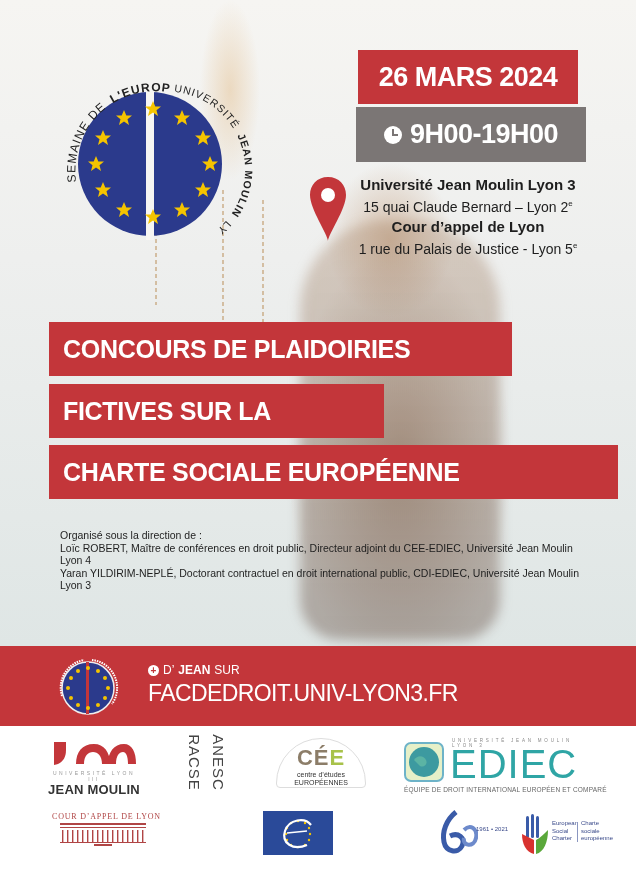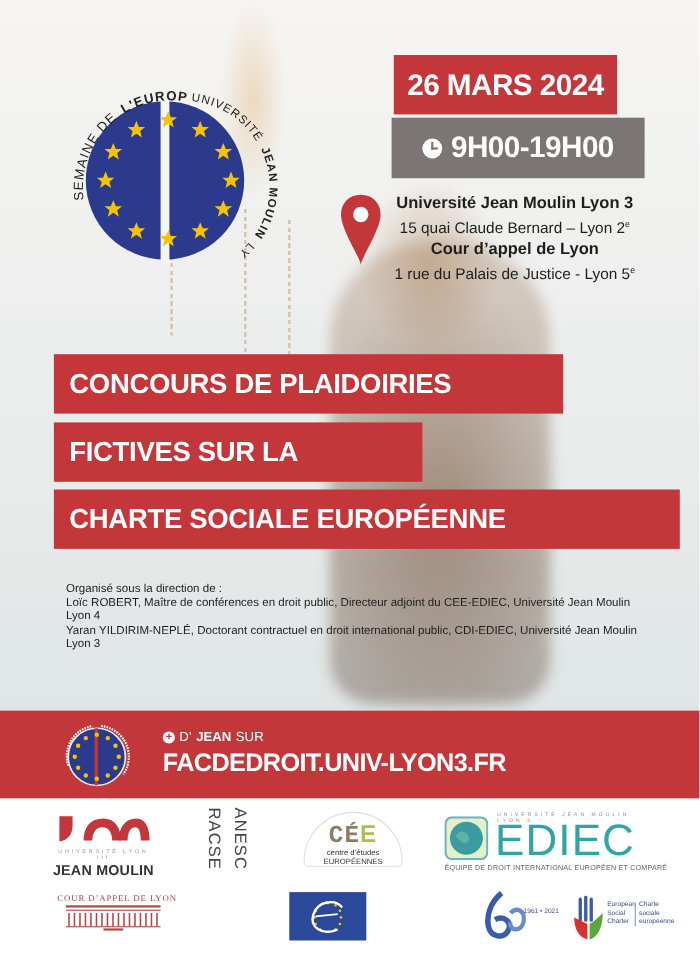--- a/index.html
+++ b/index.html
@@ -30,7 +30,7 @@
 
   
   .date-box {
-    position: absolute; left: 358px; top: 50px; width: 203px; height: 54px;
+    position: absolute; left: 358px; top: 50px; width: 220px; height: 54px;
     background: #c3363a; color: #fff; font-weight: 700; font-size: 27px;
     display: flex; align-items: center; justify-content: center; letter-spacing: -0.5px;
   }

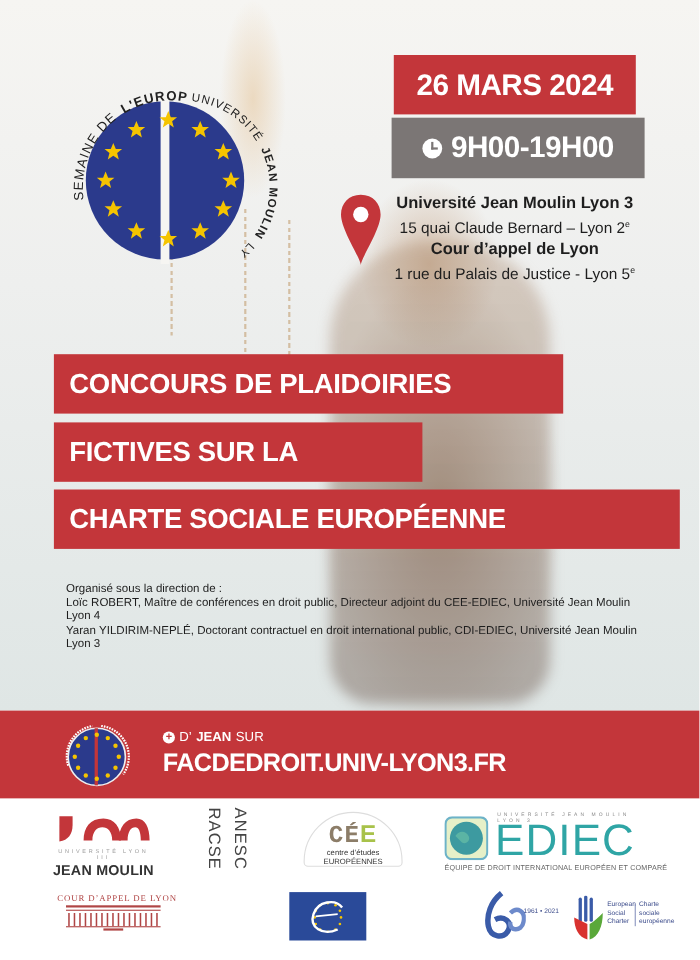--- a/index.html
+++ b/index.html
@@ -70,7 +70,7 @@
   .info-label { position: absolute; left: 148px; top: 17px; color: #fff; font-size: 12px; display: flex; align-items: center; gap: 4px; }
   .plus-icon { width: 11px; height: 11px; border-radius: 50%; background: #fff; color: #c3363a; font-size: 10px; font-weight: 700; line-height: 11px; text-align: center; display: inline-block; }
   .info-label b { font-weight: 700; }
-  .info-url { position: absolute; left: 148px; top: 34px; color: #fff; font-size: 23px; font-weight: 700; letter-spacing: -0.6px; }
+  .info-url { position: absolute; left: 148px; top: 34px; color: #fff; font-size: 23px; font-weight: 400; letter-spacing: -0.6px; }
 
   
   .partners { position: absolute; left: 0; top: 726px; width: 636px; height: 147px; background: #fff; }

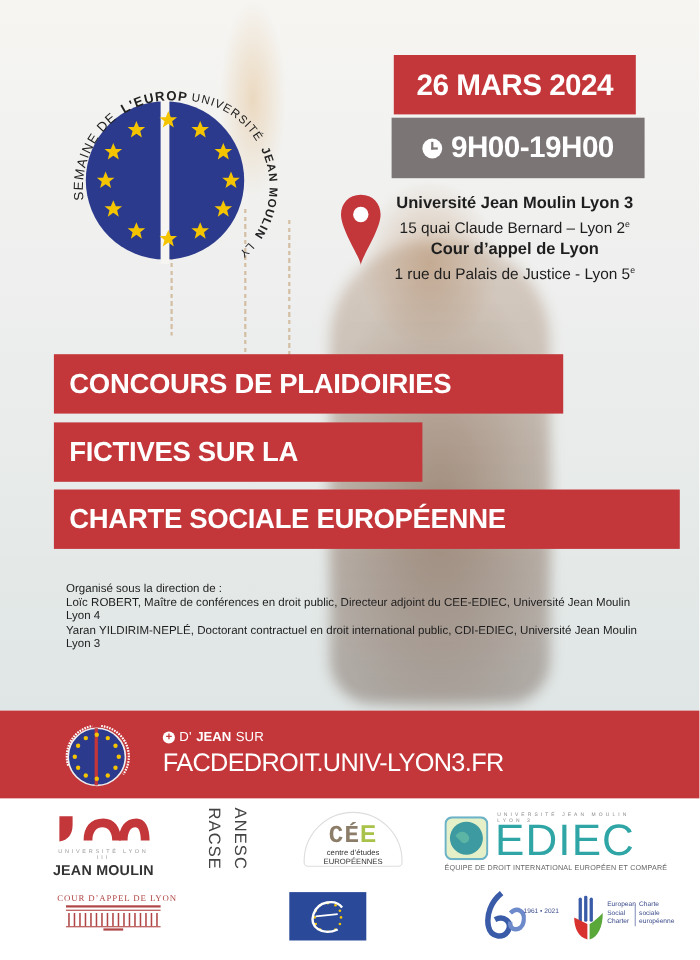--- a/index.html
+++ b/index.html
@@ -219,7 +219,7 @@
     </div>
 
     <div class="p-logo" style="left:276px; top:12px; width:90px; height:50px; border:1px solid #ddd; border-radius:45px 45px 4px 4px; text-align:center; padding-top:6px;">
-      <div class="cee-title"><span style="color:#8c7d68;font-family:Liberation Mono, monospace;">CÉ</span><span style="color:#a8c24a;">E</span></div>
+      <div class="cee-title"><span style="color:#8c7d68;">CÉ</span><span style="color:#a8c24a;">E</span></div>
       <div class="cee-sub">centre d’études</div>
       <div class="cee-sub">EUROPÉENNES</div>
     </div>

